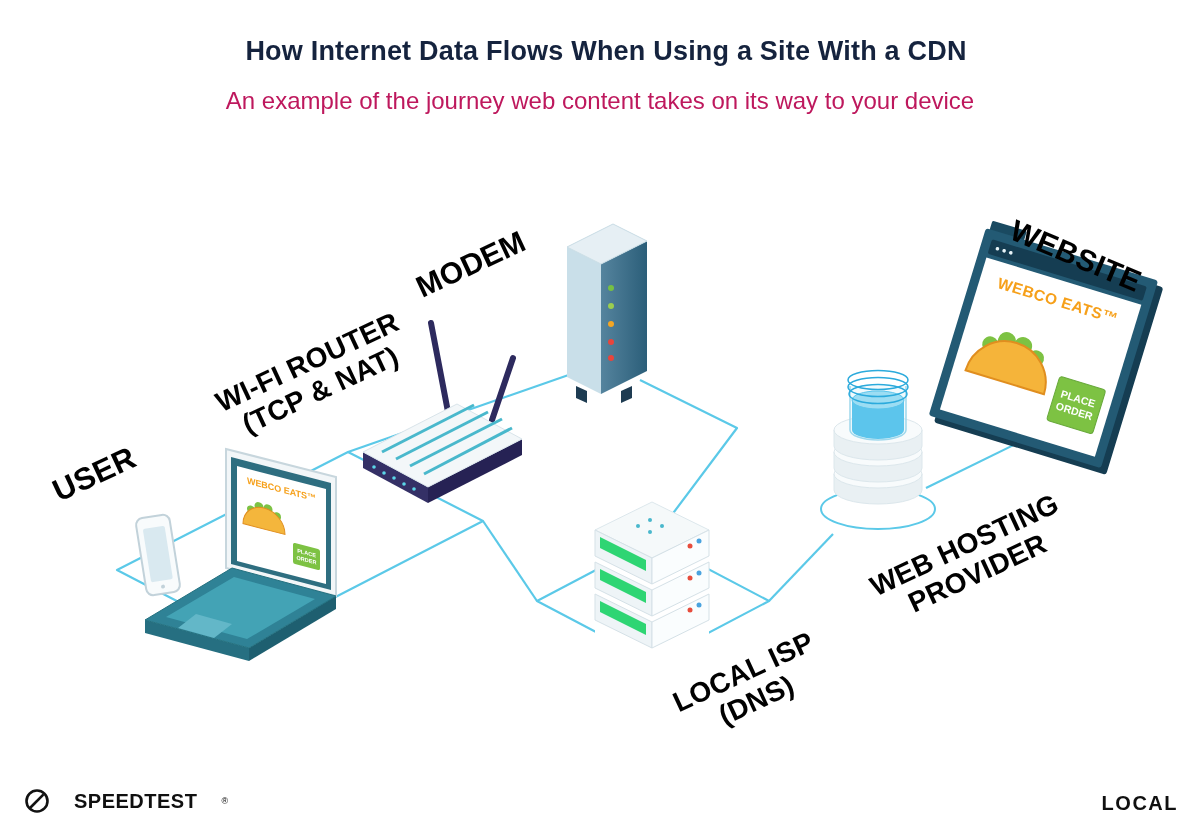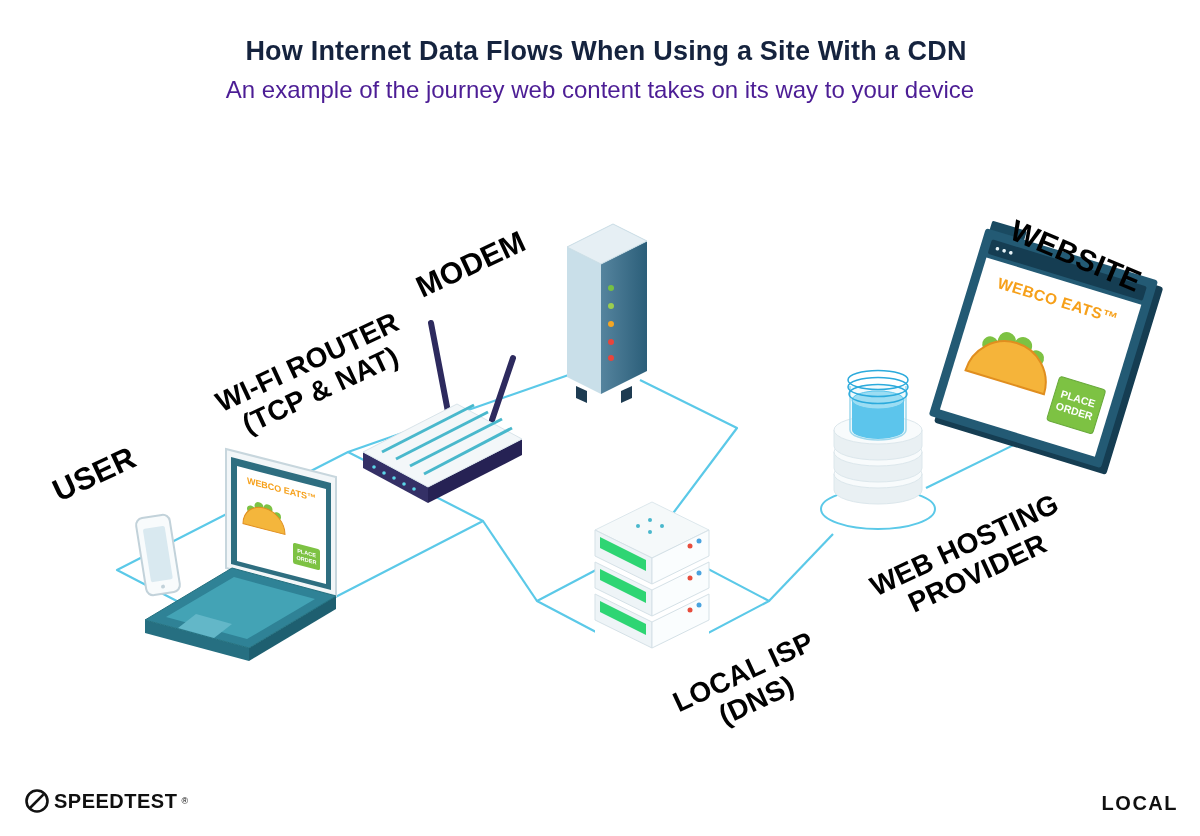--- a/index.html
+++ b/index.html
@@ -8,7 +8,7 @@
 
   .header { position:absolute; top:36px; left:0; width:1200px; text-align:center; }
   .header h1 { font-size:27px; font-weight:700; color:#15233E; letter-spacing:.2px;padding-left:12px; }
-  .header .subtitle { margin-top:9px; font-size:24px; font-weight:400; color:#4c1d95; }
+  .header .subtitle { margin-top:20px; font-size:24px; font-weight:400; color:#be185d; }
 
   .diagram-svg { position:absolute; left:0; top:0; }
   svg text { font-family:"Liberation Sans", sans-serif; }

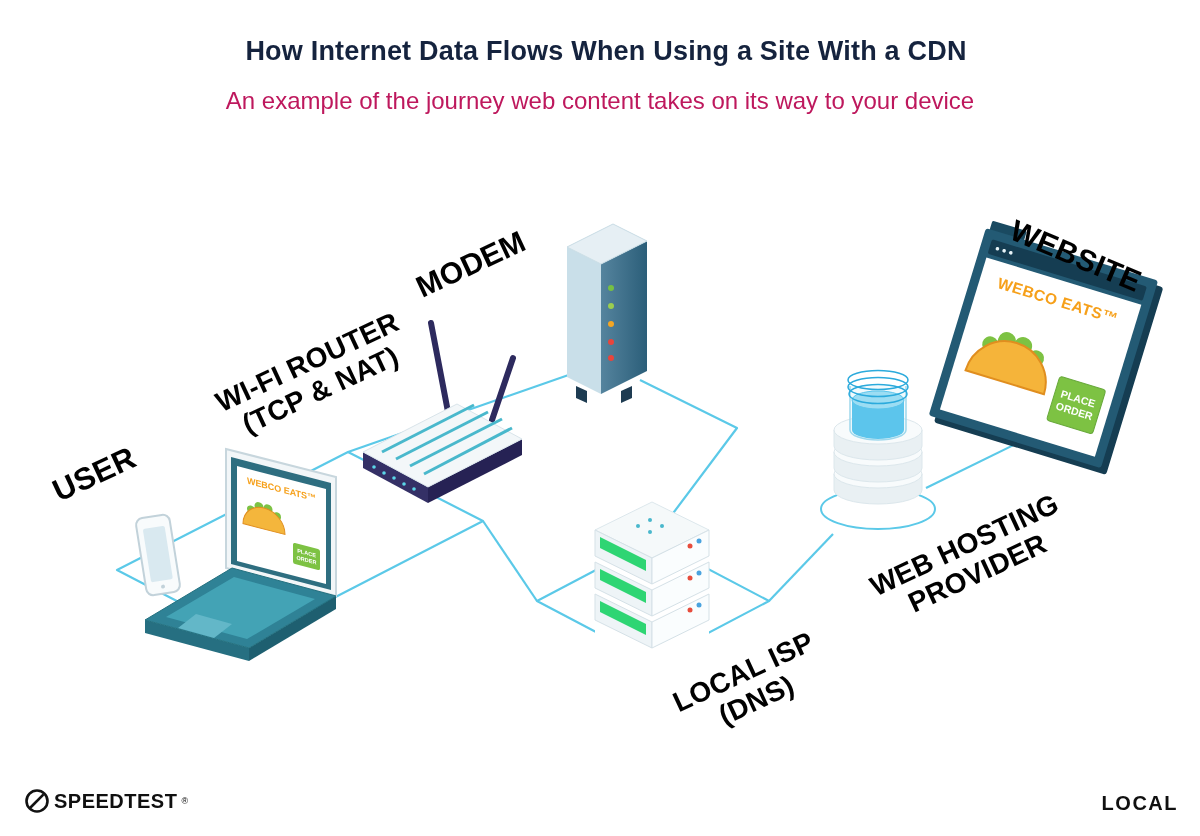--- a/index.html
+++ b/index.html
@@ -17,7 +17,7 @@
                line-height:1.12; transform-origin:left center; letter-spacing:.3px; }
   .iso-label.centered { transform-origin:center center; text-align:center; }
 
-  .footer-left { position:absolute; left:24px; top:788px; display:flex; align-items:center; gap:4px; }
+  .footer-left { position:absolute; left:24px; top:788px; display:flex; align-items:center; gap:24px; }
   .footer-left .txt { font-size:20px; font-weight:700; letter-spacing:.5px; color:#101010; }
   .footer-left sup { font-size:9px; vertical-align:top; }
   .footer-right { position:absolute; right:22px; top:792px; font-size:20px; font-weight:700;

